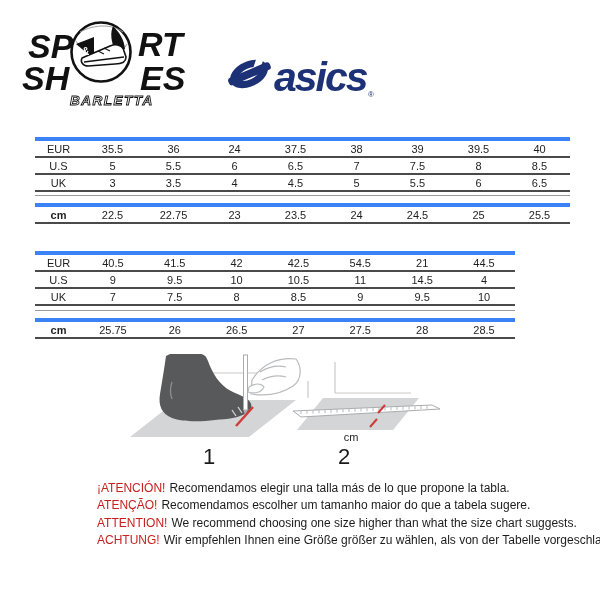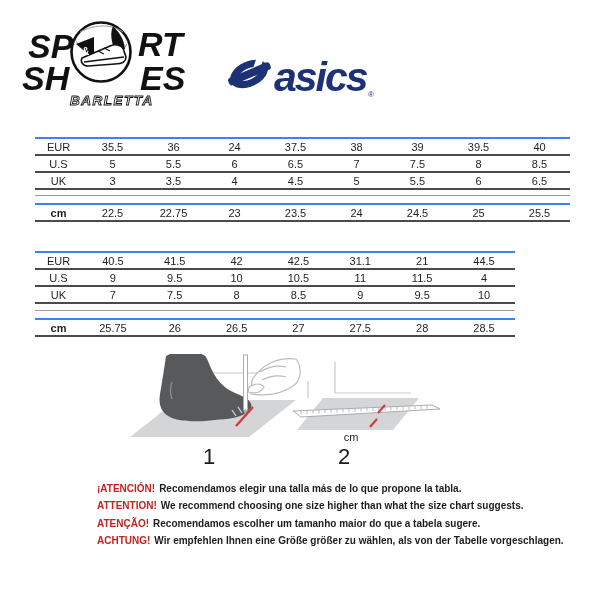--- a/index.html
+++ b/index.html
@@ -12,7 +12,7 @@
 
   
   table.size{position:absolute;border-collapse:collapse;table-layout:fixed;
-             border-top:2px solid #3b82f6;font-size:11px;color:#1f1f1f;}
+             border-top:4px solid #3b82f6;font-size:11px;color:#1f1f1f;}
   table.size th,table.size td{border-bottom:2px solid #4a4a4a;text-align:center;
              padding:0;height:15px;font-weight:normal;overflow:hidden;}
   table.size th{width:47px;}

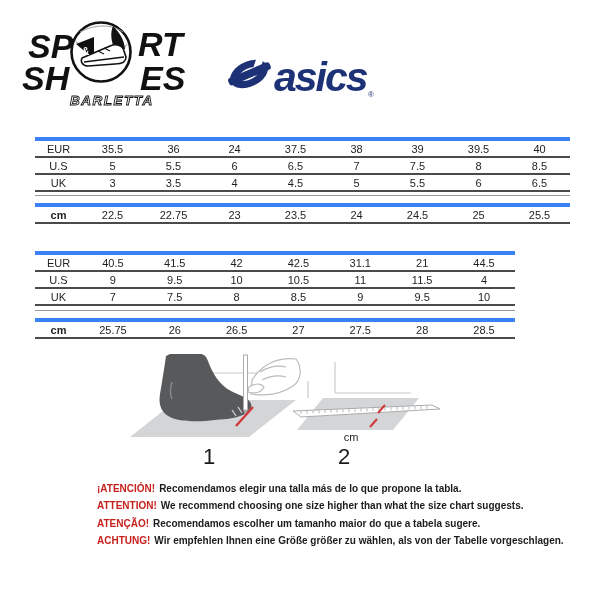--- a/index.html
+++ b/index.html
@@ -141,7 +141,7 @@
           <td>41.5</td>
           <td>42</td>
           <td>42.5</td>
-          <td>31.1</td>
+          <td>54.5</td>
           <td>21</td>
           <td>44.5</td>
         </tr>

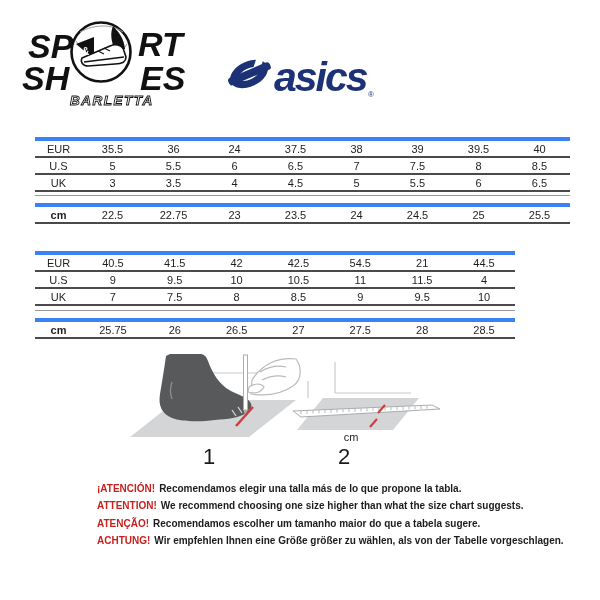--- a/index.html
+++ b/index.html
@@ -152,7 +152,7 @@
           <td>10</td>
           <td>10.5</td>
           <td>11</td>
-          <td>11.5</td>
+          <td>14.5</td>
           <td>4</td>
         </tr>
         <tr>

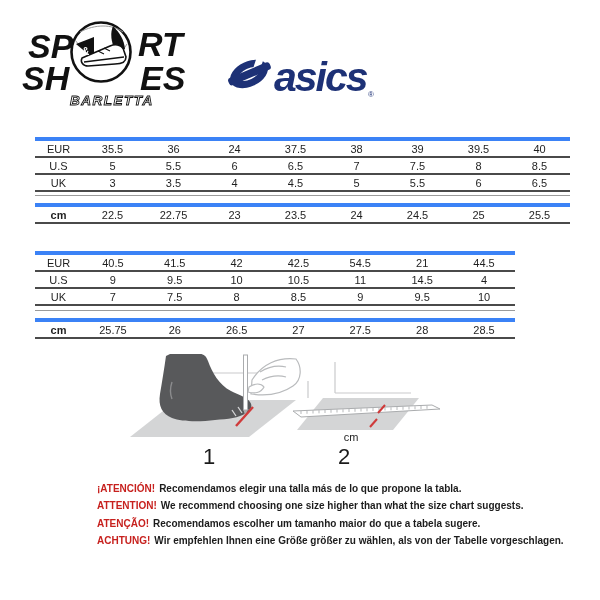--- a/index.html
+++ b/index.html
@@ -37,7 +37,7 @@
   
   .warnings{position:absolute;left:97px;top:480px;width:495px;}
   .warn-line{height:17.4px;line-height:17.4px;white-space:nowrap;
-             font-size:10px;font-weight:bold;color:#1c1c1c;}
+             font-size:12px;font-weight:normal;color:#1c1c1c;}
   .warn-label{color:#c7211e;margin-right:4px;}
 </style>
 </head>

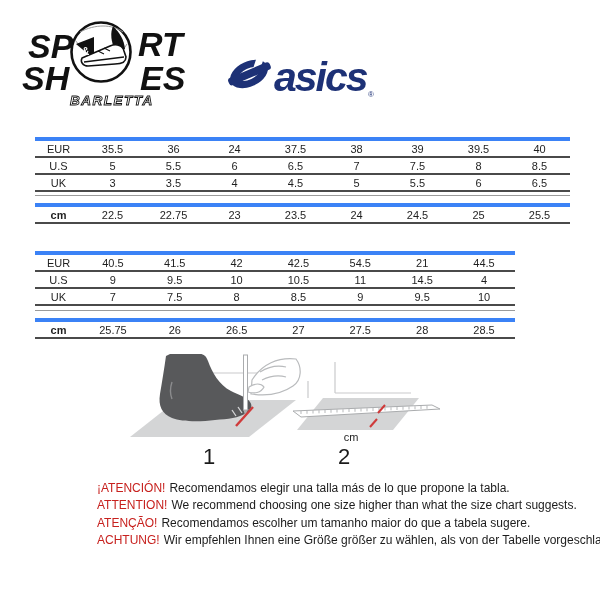--- a/index.html
+++ b/index.html
@@ -246,8 +246,8 @@
 
   <div class="warnings">
       <div class="warn-line"><span class="warn-label">¡ATENCIÓN!</span><span>Recomendamos elegir una talla más de lo que propone la tabla.</span></div>
+      <div class="warn-line"><span class="warn-label">ATENÇÃO!</span><span>Recomendamos escolher um tamanho maior do que a tabela sugere.</span></div>
       <div class="warn-line"><span class="warn-label">ATTENTION!</span><span>We recommend choosing one size higher than what the size chart suggests.</span></div>
-      <div class="warn-line"><span class="warn-label">ATENÇÃO!</span><span>Recomendamos escolher um tamanho maior do que a tabela sugere.</span></div>
       <div class="warn-line"><span class="warn-label">ACHTUNG!</span><span>Wir empfehlen Ihnen eine Größe größer zu wählen, als von der Tabelle vorgeschlagen.</span></div>
     </div>
 

